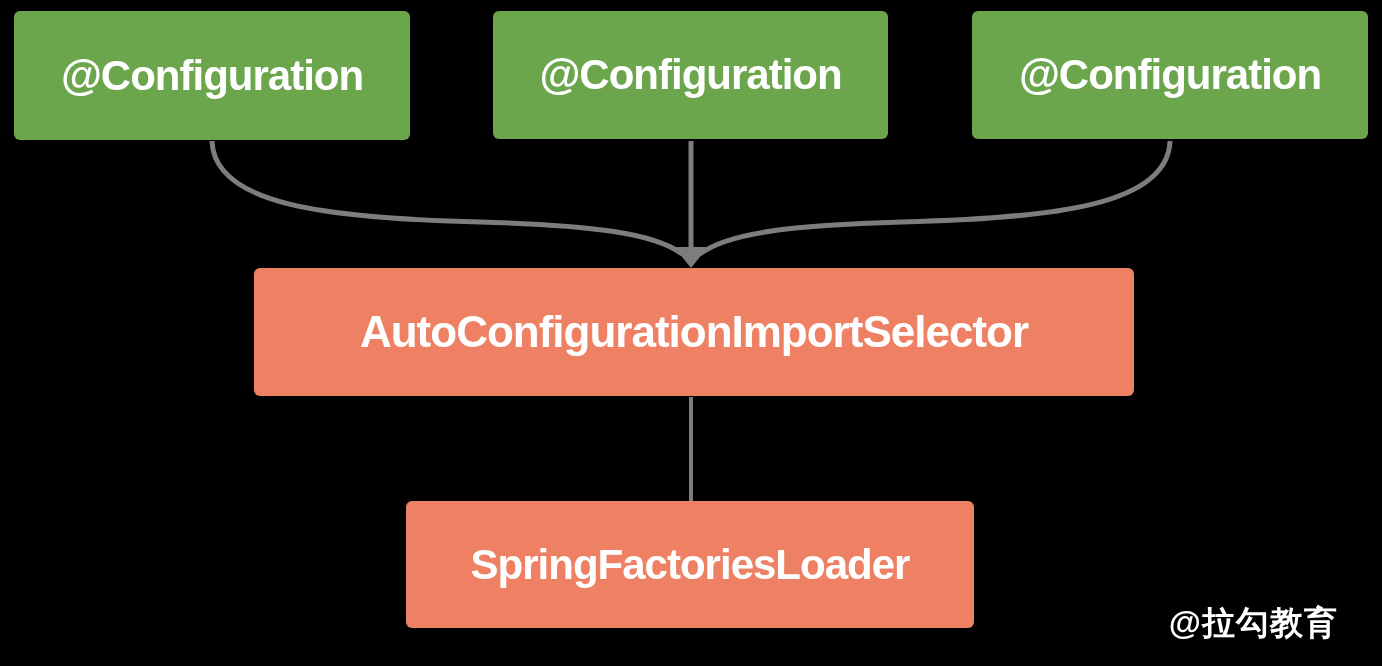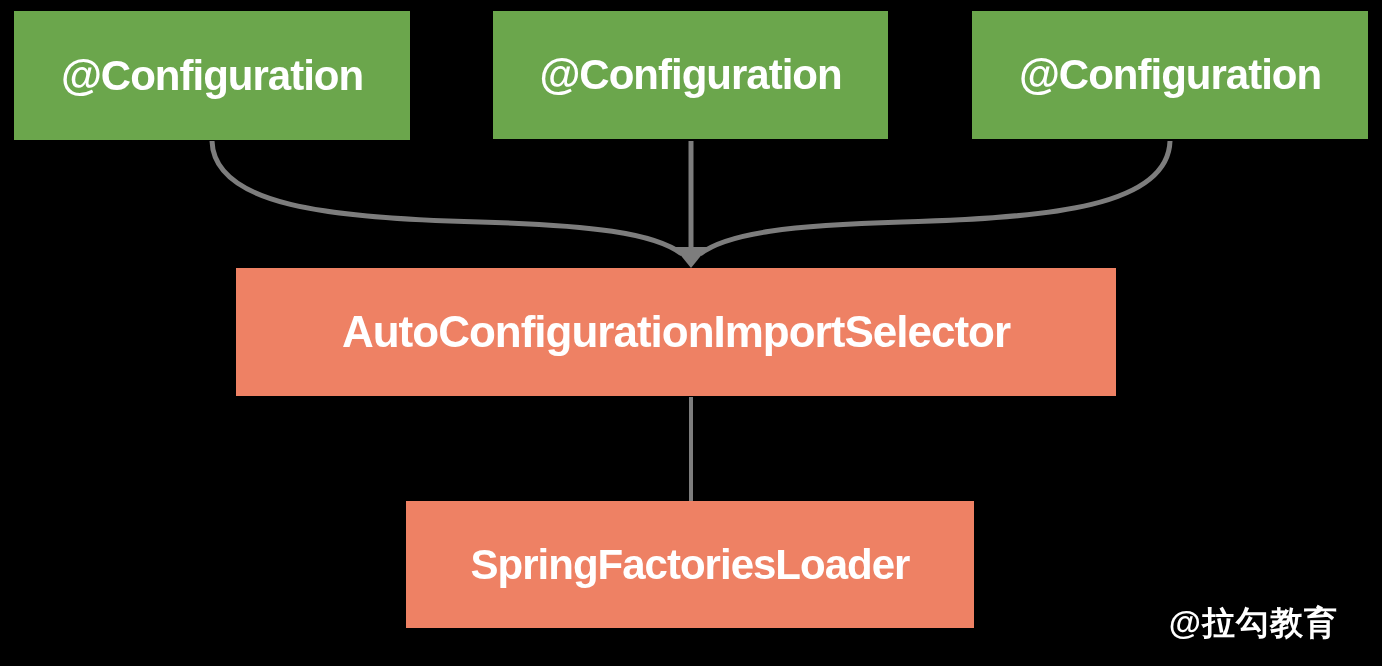--- a/index.html
+++ b/index.html
@@ -30,6 +30,7 @@
     letter-spacing: -1px;
     text-align: center;
     white-space: nowrap;
+    border-radius: 6px;
   }
   .node.green { background: var(--green); }
   .node.orange { background: var(--orange); }

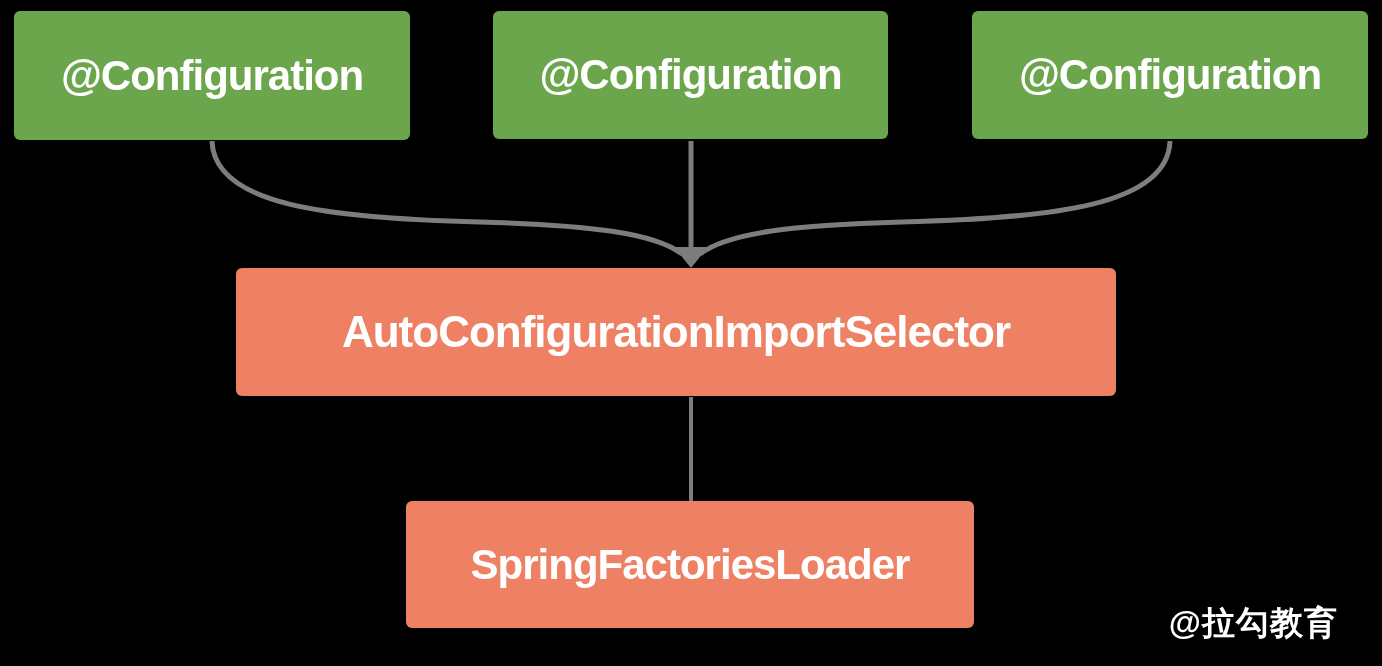--- a/index.html
+++ b/index.html
@@ -37,7 +37,7 @@
   .green-1 { left: 14px;  top: 11px; width: 396px; height: 129px; }
   .green-2 { left: 493px; top: 11px; width: 395px; height: 128px; }
   .green-3 { left: 972px; top: 11px; width: 396px; height: 128px; }
-  .selector-box { left: 236px; top: 268px; width: 880px; height: 128px; font-size: 44px; }
+  .selector-box { left: 254px; top: 268px; width: 880px; height: 128px; font-size: 44px; }
   .loader-box   { left: 406px; top: 501px; width: 568px; height: 127px; }
   .arrow-layer {
     position: absolute;

